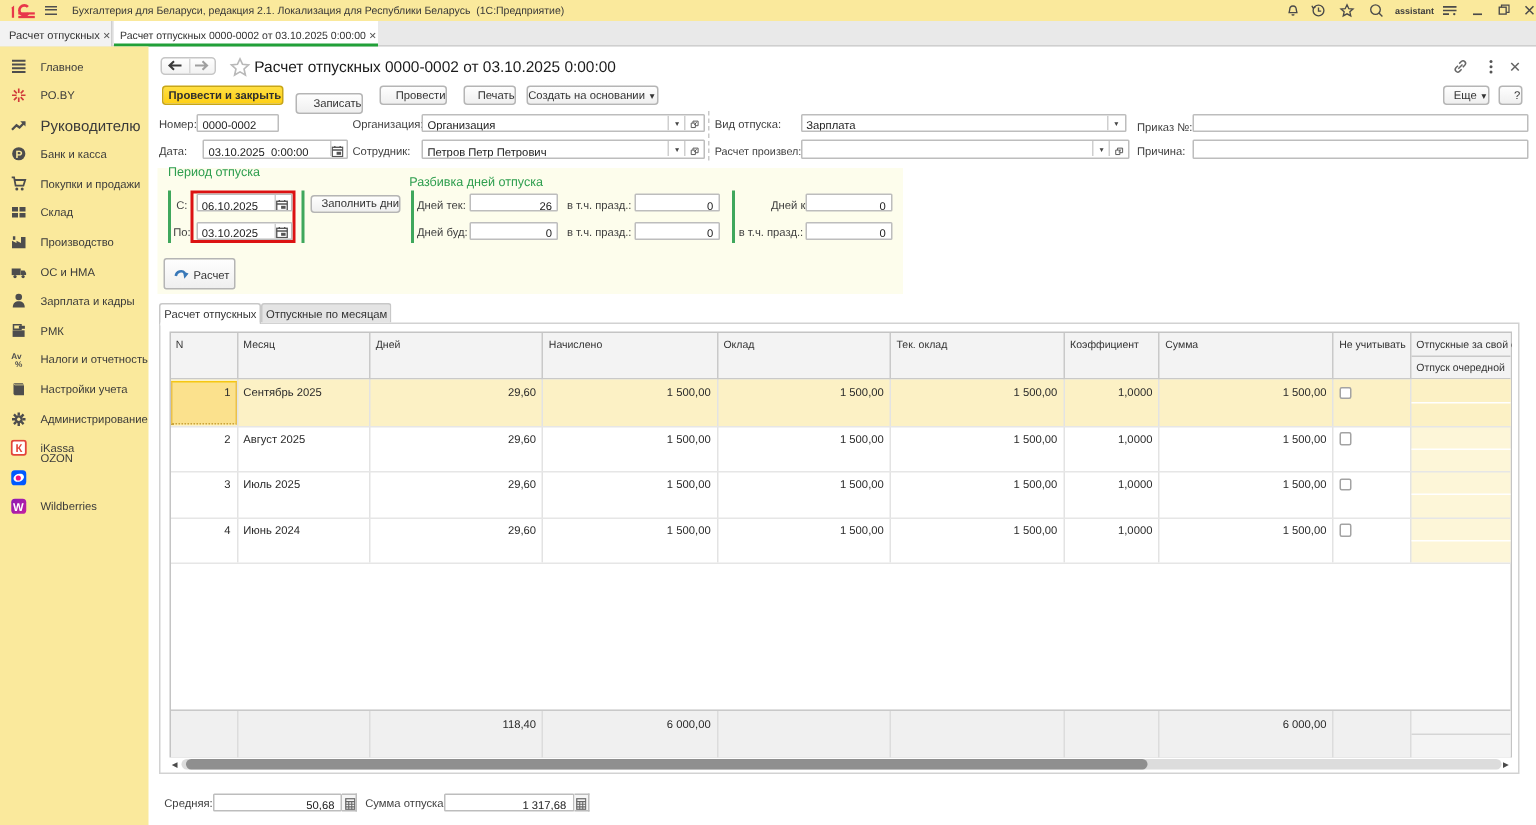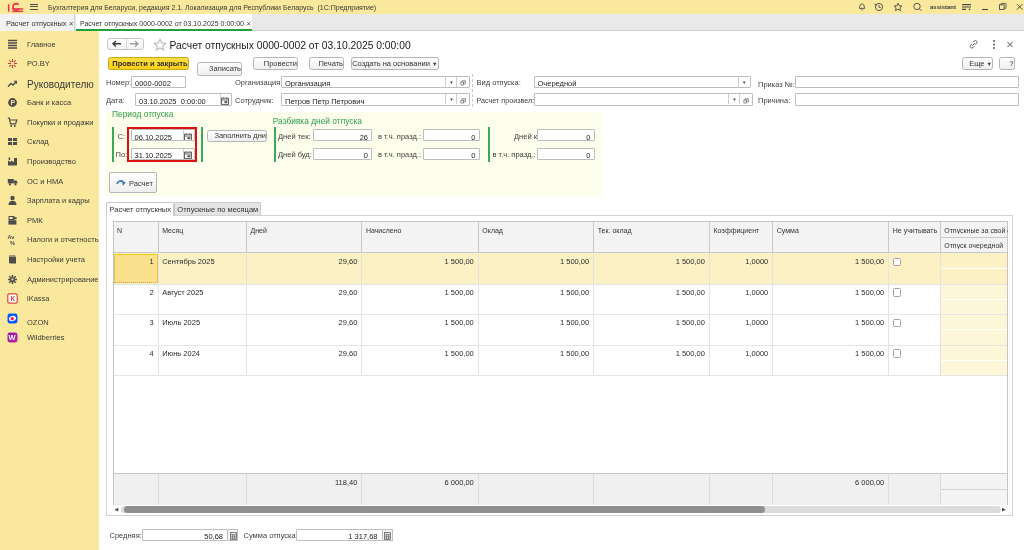--- a/index.html
+++ b/index.html
@@ -242,7 +242,7 @@
   </div>
 <div class="lb" style="left:476.5px;top:78.0px;font-size:7.5px">Вид отпуска:</div>
 <div class="inp" style="left:533.5px;top:75.5px;width:217.5px;height:12.5px">
-    <span style="left:3px">Очередной</span>
+    <span style="left:3px">Зарплата</span>
     <span style="position:absolute;right:11px;top:0;width:1px;height:10px;background:#cfcfcf"></span>
     <span style="right:3.5px;top:3.2px;color:#444;font-size:4.5px">▼</span>
   </div>

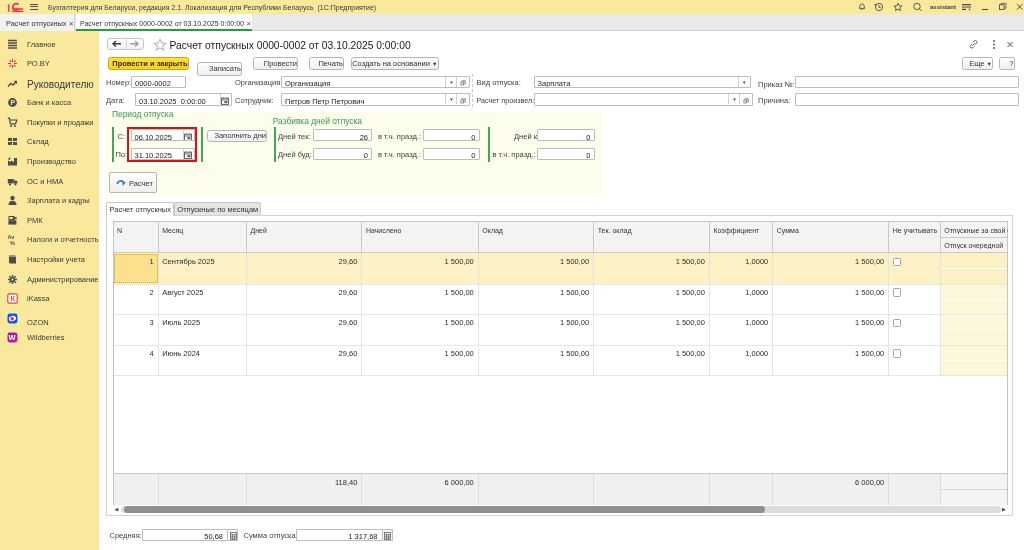--- a/index.html
+++ b/index.html
@@ -304,7 +304,7 @@
   </div>
 <div class="lb" style="left:115.5px;top:150.0px;font-size:7.5px">По:</div>
 <div class="inp" style="left:130.5px;top:147.5px;width:64.5px;height:12.0px">
-    <span style="left:3px">31.10.2025</span>
+    <span style="left:3px">03.10.2025</span>
     <span style="position:absolute;right:10.5px;top:0;width:1px;height:10px;background:#cfcfcf"></span>
     <svg style="position:absolute;right:1.8px;top:2.5px" width="8" height="8" viewBox="0 0 8 8">
       <rect x="0.5" y="1.2" width="7" height="6.2" fill="none" stroke="#555" stroke-width="0.9"></rect>

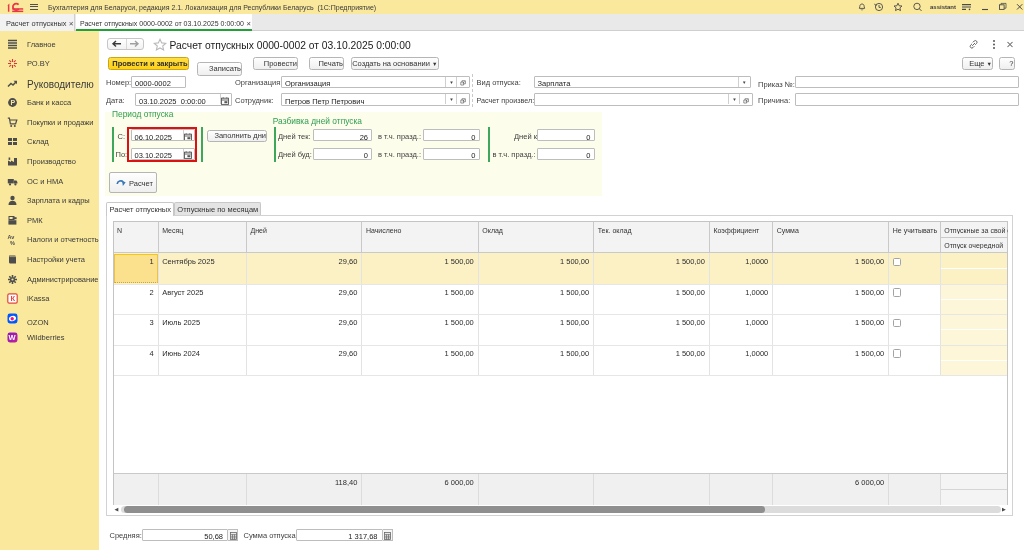--- a/index.html
+++ b/index.html
@@ -177,7 +177,7 @@
       <circle cx="5.2" cy="5.7" r="1.7" fill="#f1117e"></circle>
     </svg>
   </div>
-<div class="ab" style="left:27px;top:318px;font-size:7.5px;color:#3a3a3a;white-space:nowrap">OZON</div>
+<div class="ab" style="left:27px;top:301px;font-size:7.5px;color:#3a3a3a;white-space:nowrap">OZON</div>
 <div class="ab" style="left:7px;top:332.2px;width:11px;height:11px">
     <svg width="11" height="11" viewBox="0 0 11 11">
       <defs>

